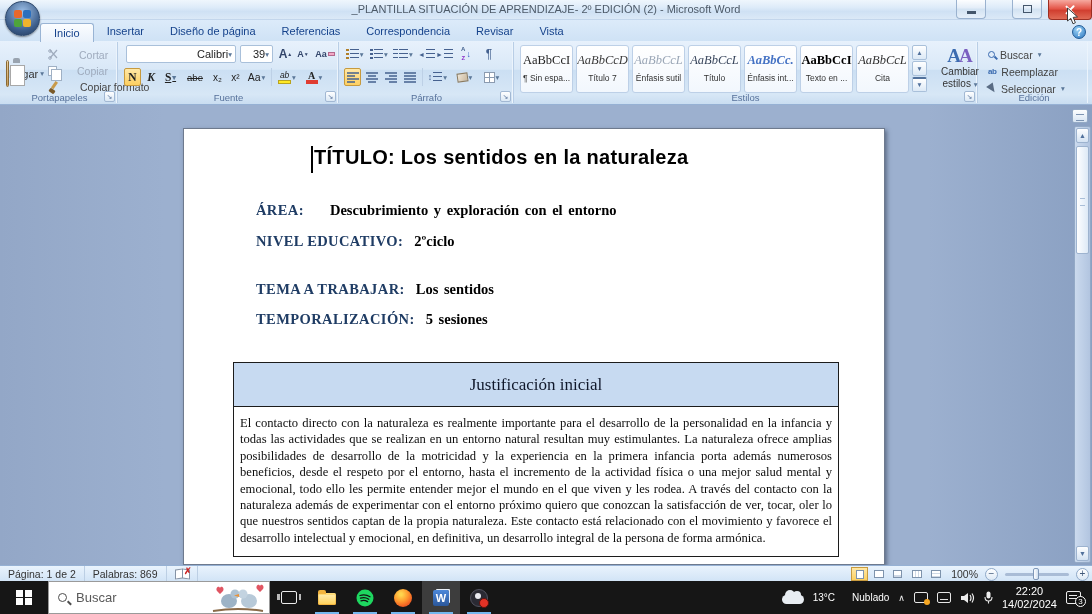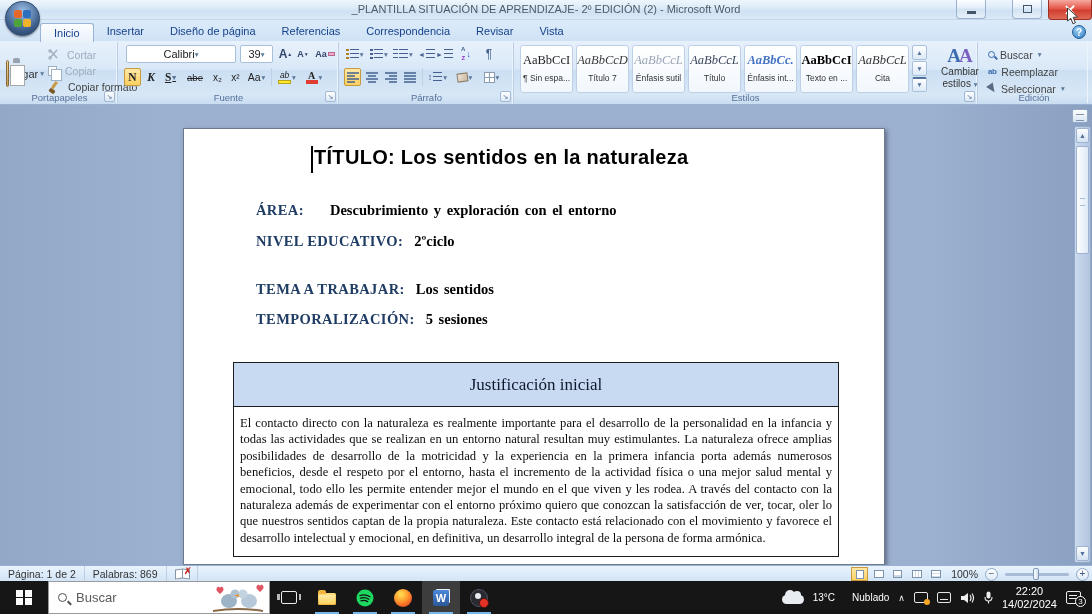--- a/index.html
+++ b/index.html
@@ -52,7 +52,7 @@
 .clipboard:before{content:"";position:absolute;left:3px;top:4px;width:13px;height:19px;background:#fff;border:1px solid #a8a8a8}
 .clipboard:after{content:"";position:absolute;left:6px;top:-3px;width:7px;height:5px;background:#99a3af;border-radius:2px 2px 0 0}
 .paste-lab{margin-top:2px;display:flex;align-items:center;gap:2px}
-.mini{position:absolute;left:46px;height:15px;display:flex;align-items:center;gap:8px;font-size:10.5px;color:#444;white-space:nowrap}
+.mini{position:absolute;left:46px;height:15px;display:flex;align-items:center;gap:20px;font-size:10.5px;color:#444;white-space:nowrap}
 .mini.disabled{color:#9fabbd}
 .pages-ic{width:9px;height:10px;border:1px solid #9fb0c4;background:#fff;position:relative}
 .pages-ic:after{content:"";position:absolute;left:2px;top:2px;width:9px;height:10px;border:1px solid #9fb0c4;background:#fff}

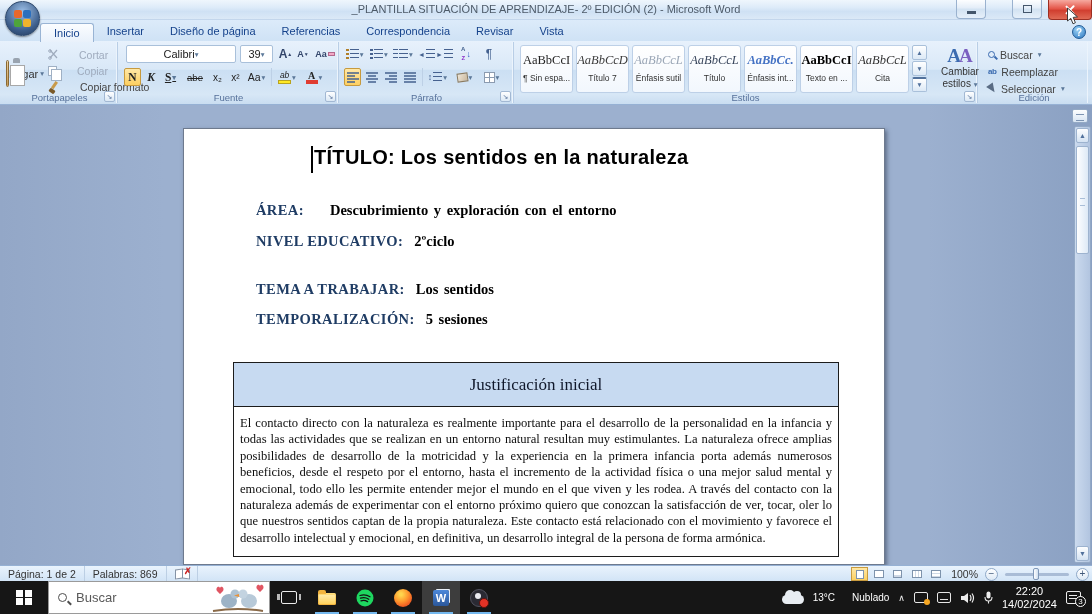--- a/index.html
+++ b/index.html
@@ -60,7 +60,7 @@
 .brush-ic:before{content:"";position:absolute;left:5px;top:0;width:2.5px;height:8px;background:#c89a4a;transform:rotate(35deg)}
 .brush-ic:after{content:"";position:absolute;left:1px;bottom:0;width:6px;height:4px;background:#7a5a2a;border-radius:1px;transform:rotate(35deg)}
 
-.combo{position:absolute;height:18px;background:#fff;border:1px solid #a9c0da;border-radius:2px;font-size:11px;color:#222;display:flex;align-items:center;justify-content:center;padding:0 3px;top:3px}
+.combo{position:absolute;height:18px;background:#fff;border:1px solid #a9c0da;border-radius:2px;font-size:11px;color:#222;display:flex;align-items:center;justify-content:flex-end;padding:0 3px;top:3px}
 .dd{color:#5b7899;font-size:7.5px}
 .tinybtn{position:absolute;top:3px;height:18px;display:flex;align-items:center;justify-content:center;color:#33466b;border-radius:2px}
 .fbtn{position:absolute;top:26px;height:18px;display:flex;align-items:center;justify-content:center;font-size:11.5px;color:#222;border-radius:2px;gap:1px}

